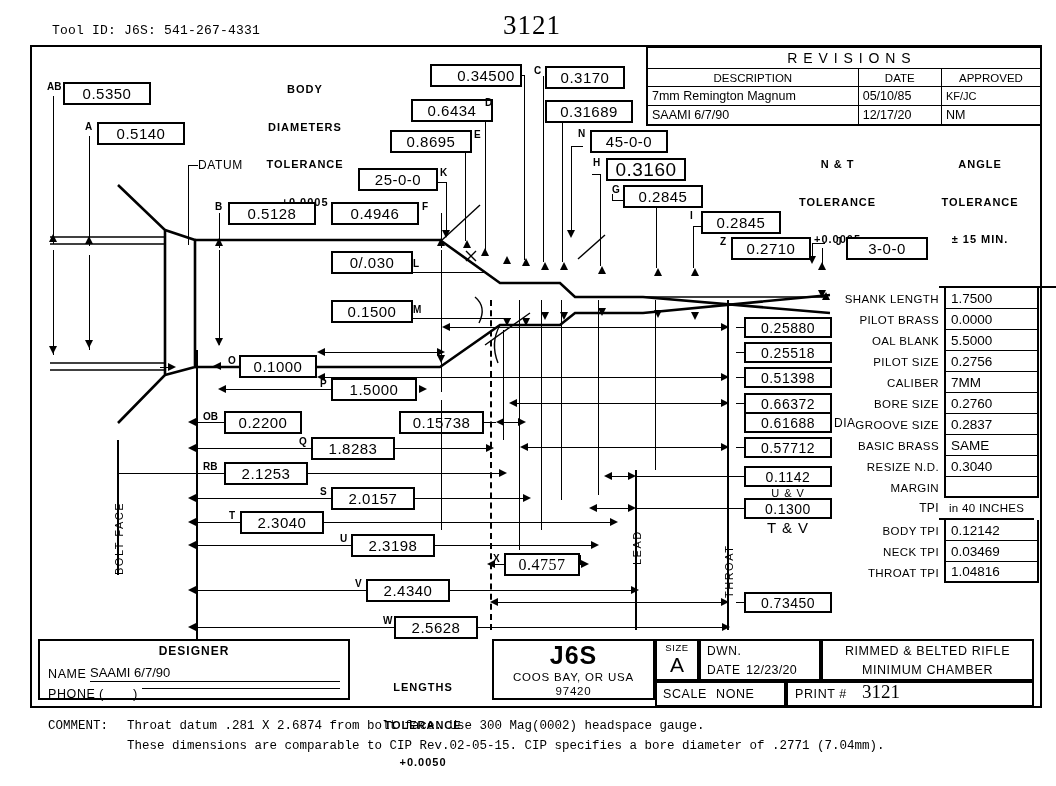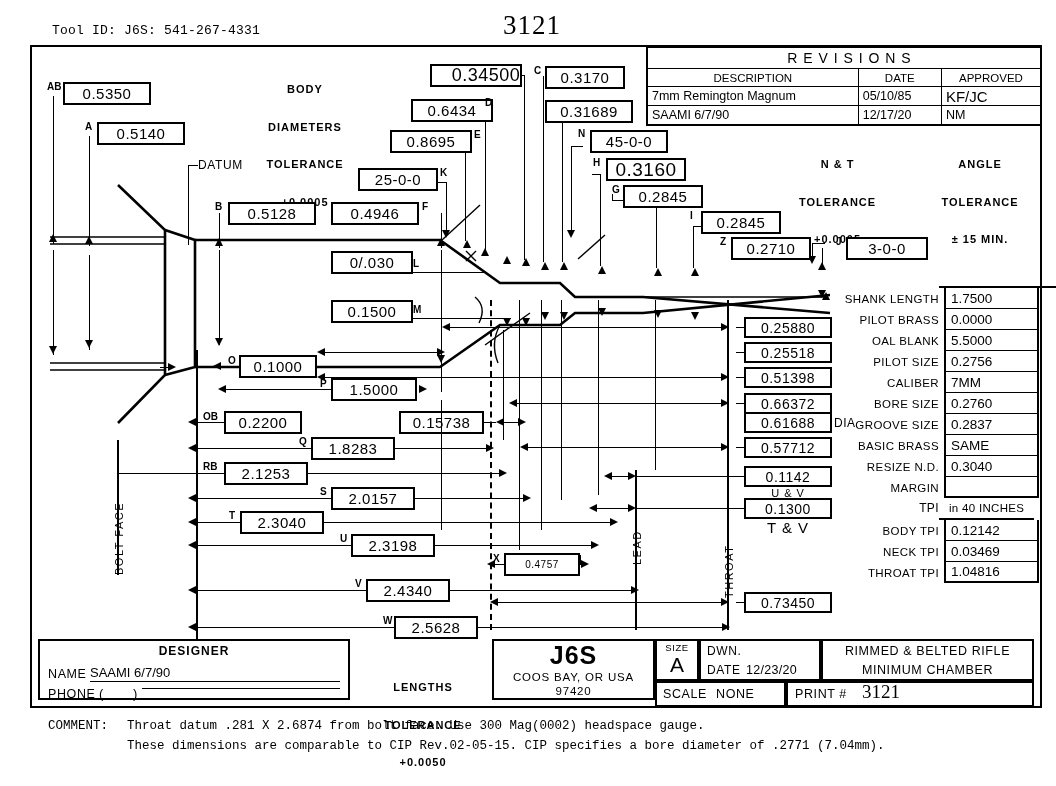--- a/index.html
+++ b/index.html
@@ -251,7 +251,7 @@
     </div>
   <div class="lbl" style="left:485px;top:98px;">D</div>
 
-  <div class="vbox" style="left:430px;top:64px;width:92px;height:23px;font-size:18px;padding-left:20px;">
+  <div class="vbox" style="left:430px;top:64px;width:92px;height:23px;font-size:15px;padding-left:20px;">
     <span>0.34500</span>
     </div>
 

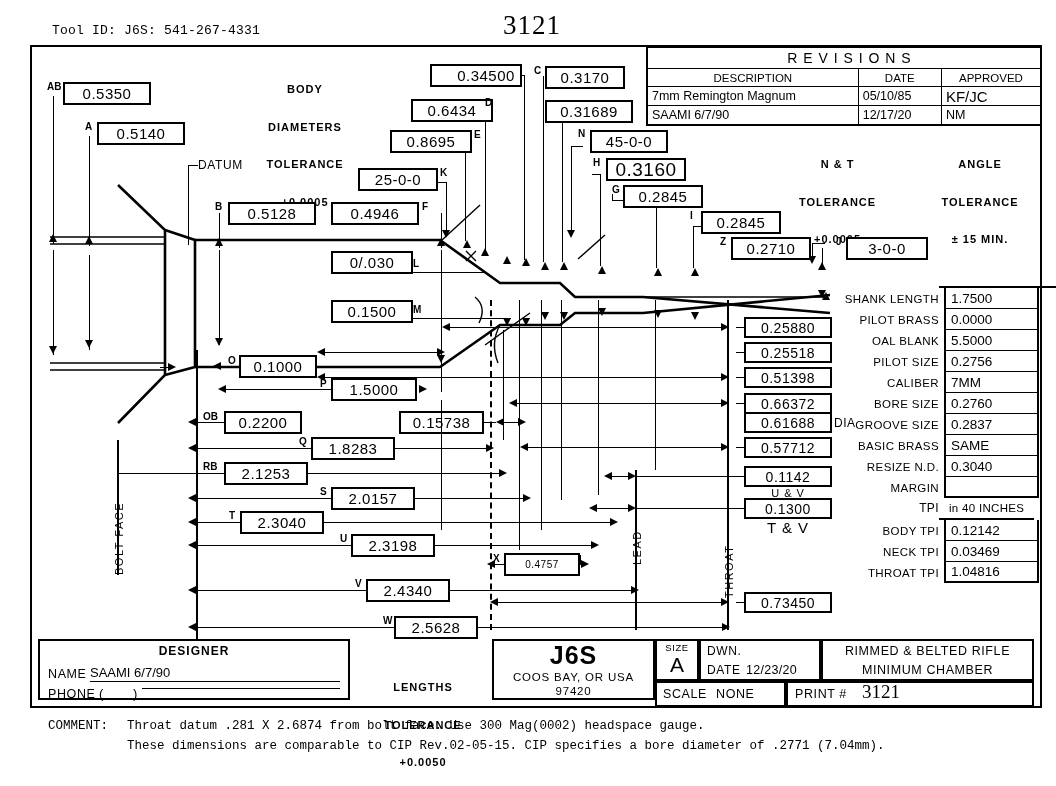--- a/index.html
+++ b/index.html
@@ -81,7 +81,7 @@
     <tr style="height:19px;">
       <td style="font-size:12.5px;">7mm Remington Magnum</td>
       <td style="font-size:12.5px;">05/10/85</td>
-      <td style="font-size:15px;">KF/JC</td>
+      <td style="font-size:11px;">KF/JC</td>
     </tr>
     <tr style="height:19px;">
       <td style="font-size:12.5px;">SAAMI 6/7/90</td>

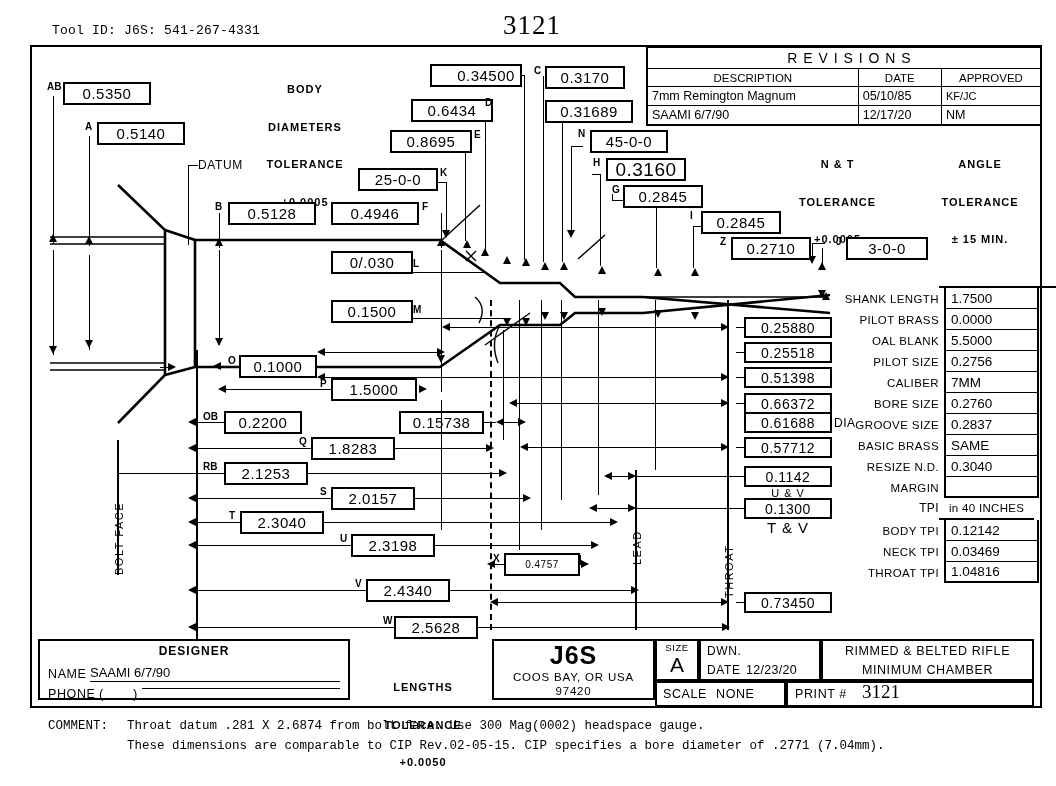--- a/index.html
+++ b/index.html
@@ -383,7 +383,7 @@
   <div class="lbl" style="left:493px;top:554px;">X</div>
   <div class="arL" style="left:487px;top:560px;"></div>
   <div class="hl" style="left:495px;top:564px;width:10px;"></div>
-  <div class="vbox" style="left:504px;top:553px;width:76px;height:23px;font-size:10px;">
+  <div class="vbox" style="left:504px;top:553px;width:76px;height:23px;font-size:16px;font-family:Liberation Serif, serif;">
     <span>0.4757</span>
     </div>
   <div class="arR" style="left:581px;top:560px;"></div>

